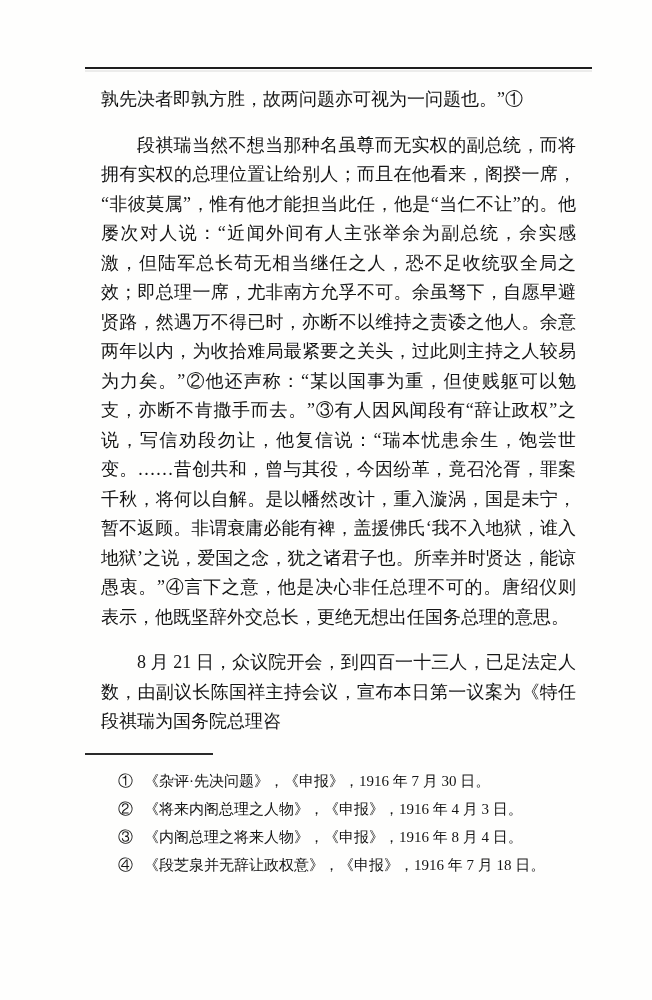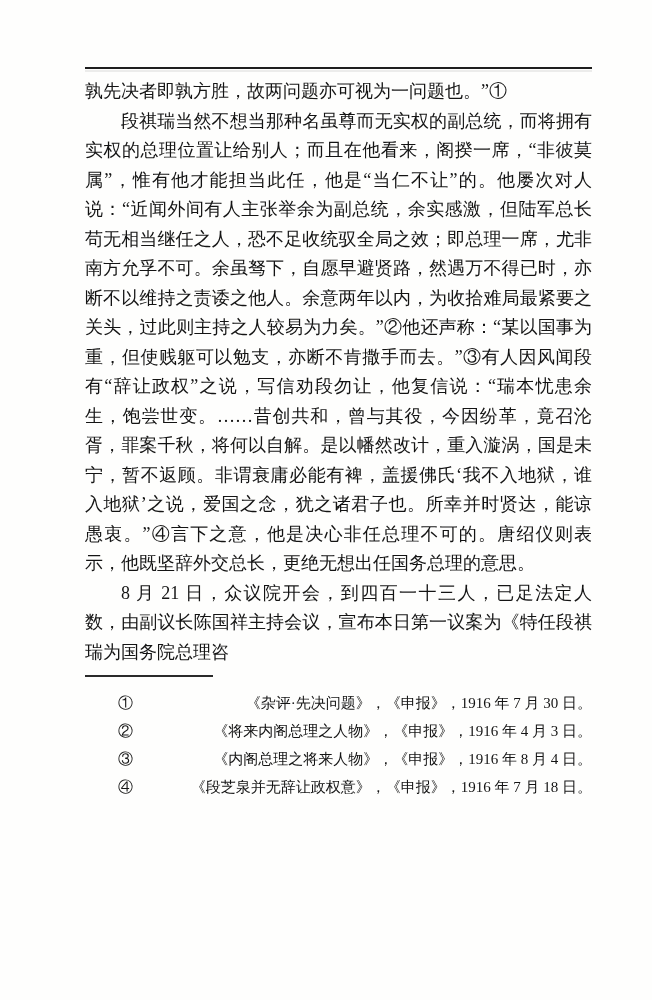--- a/index.html
+++ b/index.html
@@ -54,7 +54,7 @@
     text-justify: inter-character;
   }
   .body-text p {
-    margin: 0;
+    margin: 16px;
   }
   .body-text p.indent {
     text-indent: 2em;

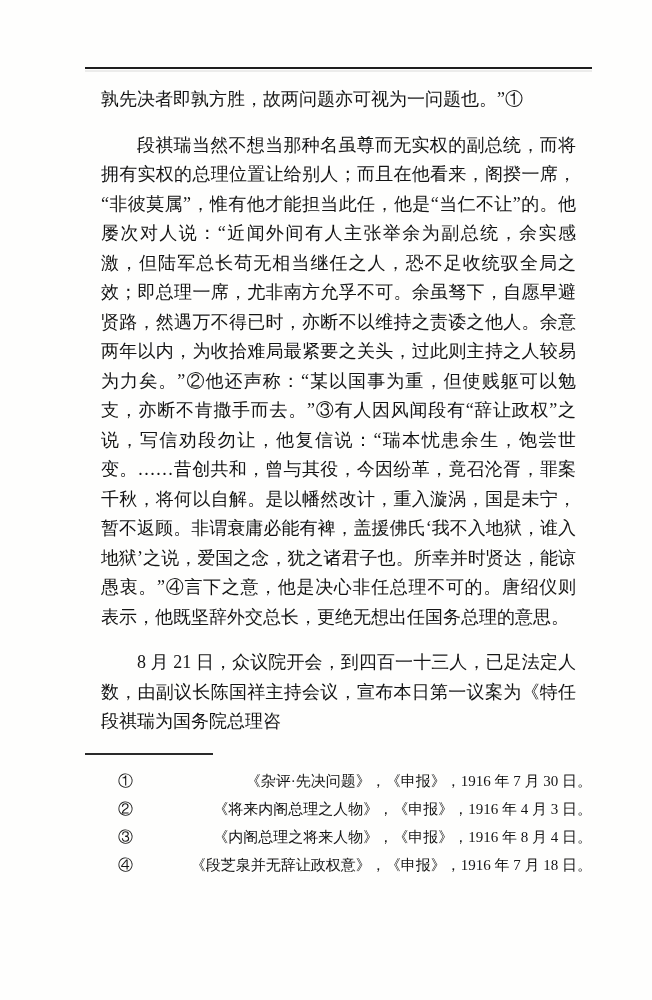--- a/index.html
+++ b/index.html
@@ -82,8 +82,7 @@
   }
   .footnote-text {
     flex: 1 1 auto;
-    text-align: right;
-    margin-left: 37px;
+    text-align: left;
   }
 </style>
 </head>

